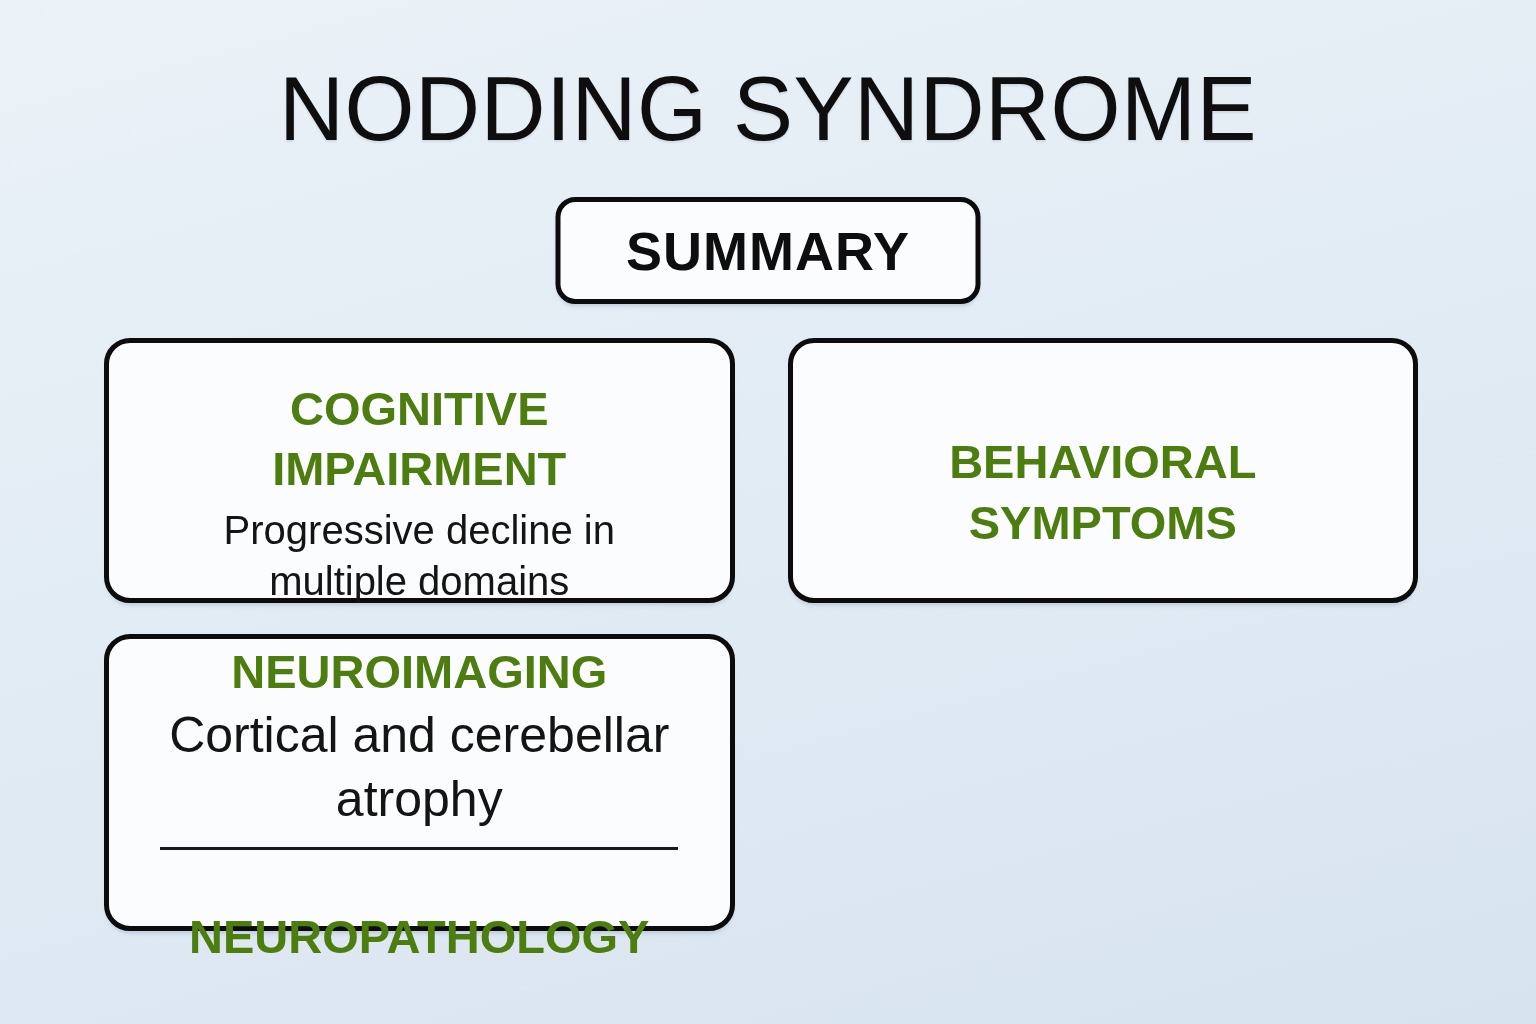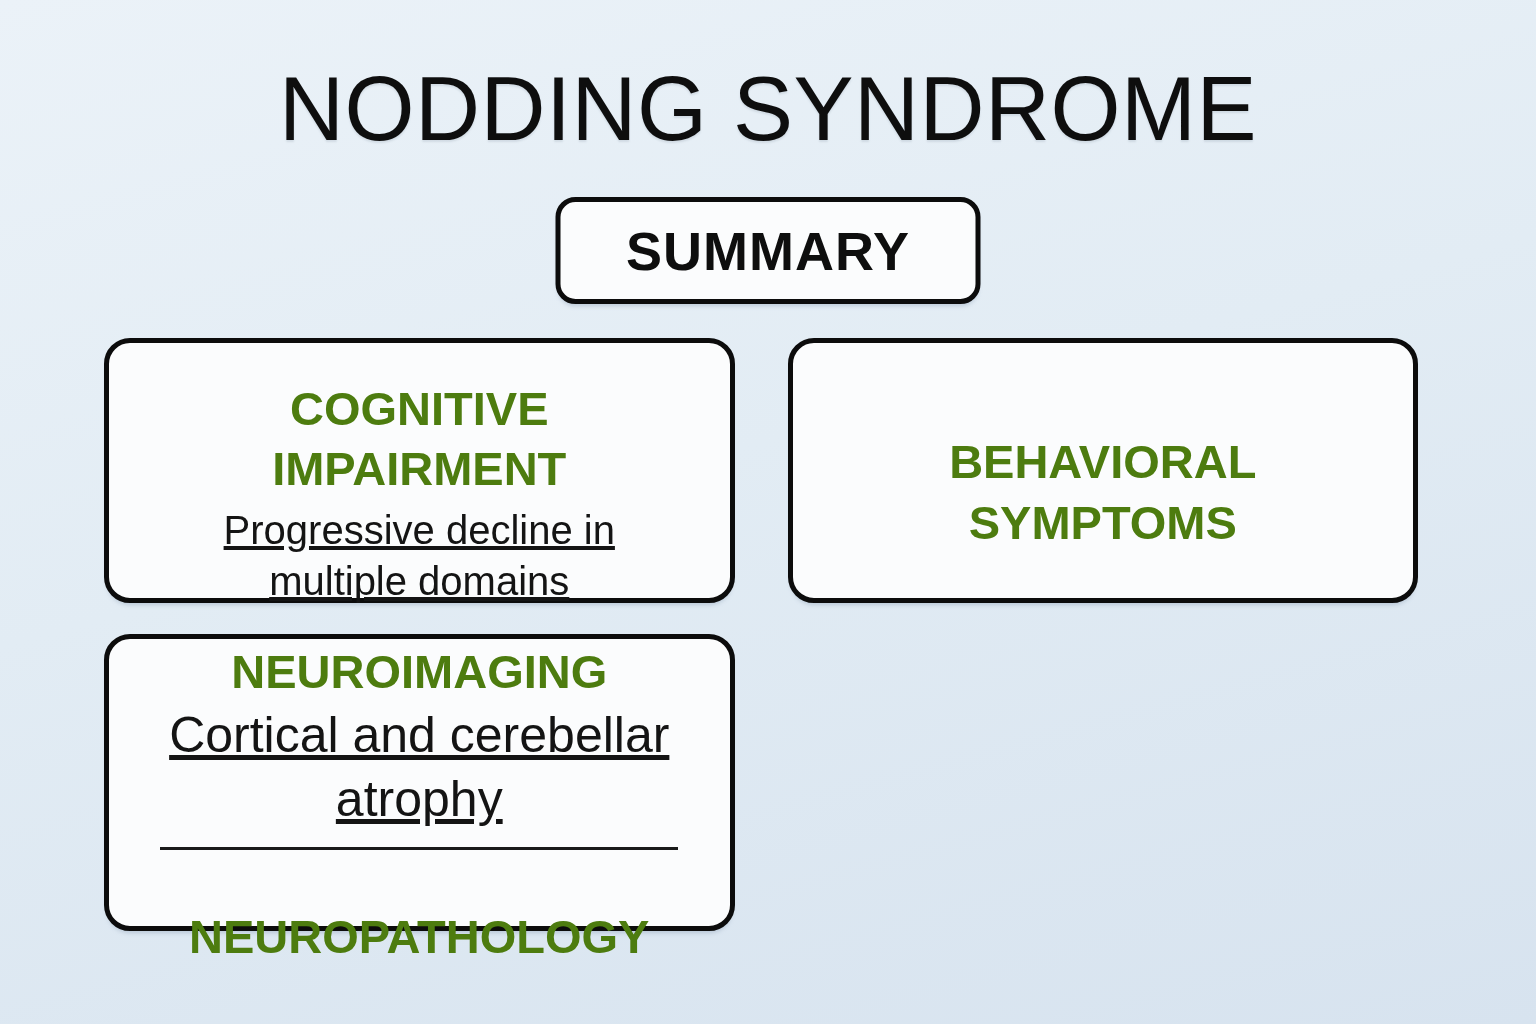--- a/index.html
+++ b/index.html
@@ -88,7 +88,6 @@
     white-space: pre-line;
     margin-top: 6px;
     color: #141414;
-    text-decoration: underline;
   }
   .card--split .card-body {
     font-size: 50px;

